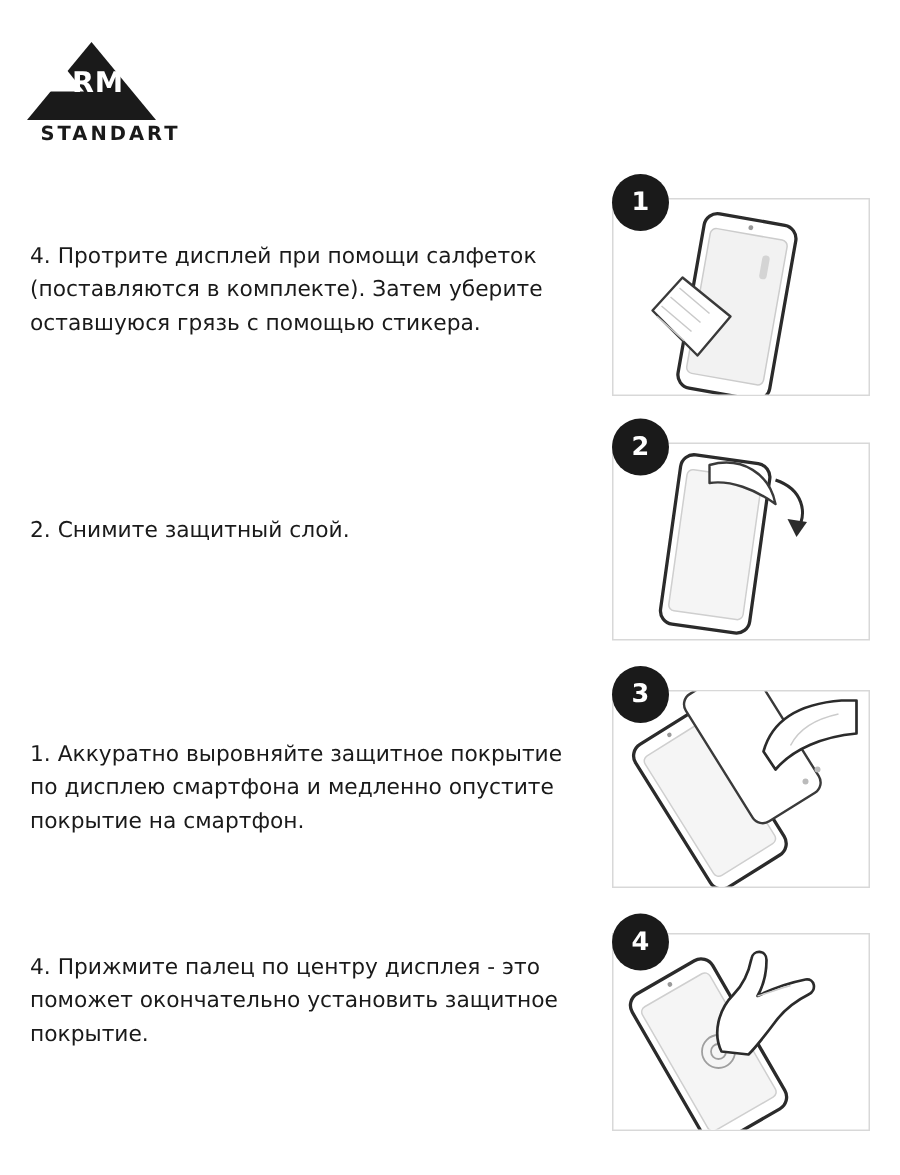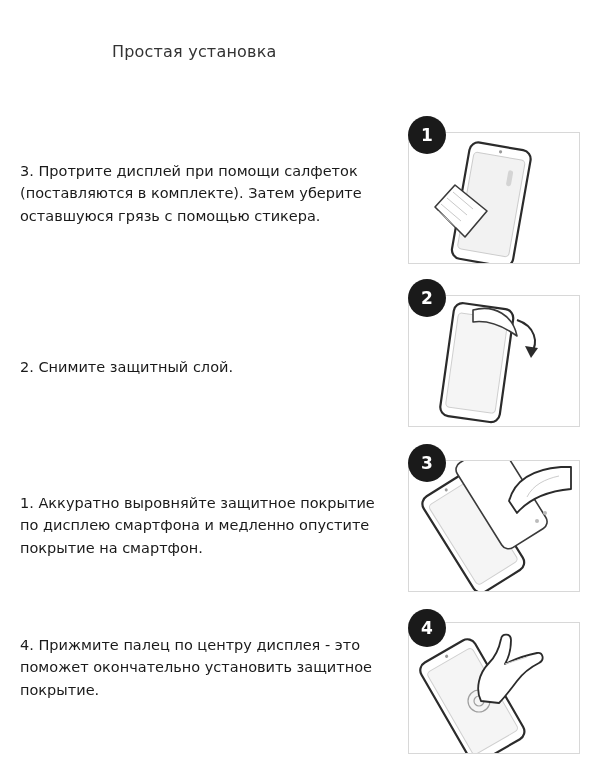--- a/index.html
+++ b/index.html
@@ -125,6 +125,12 @@
 <body>
 
 <div class="header">
+  <div class="logo">
+    <div class="logo-triangle"></div>
+    <div class="logo-inner-tri"></div>
+    <div class="logo-arm">RM</div>
+    <div class="logo-standart">STANDART</div>
+  </div>
   <div class="header-title">Простая установка</div>
 </div>
 

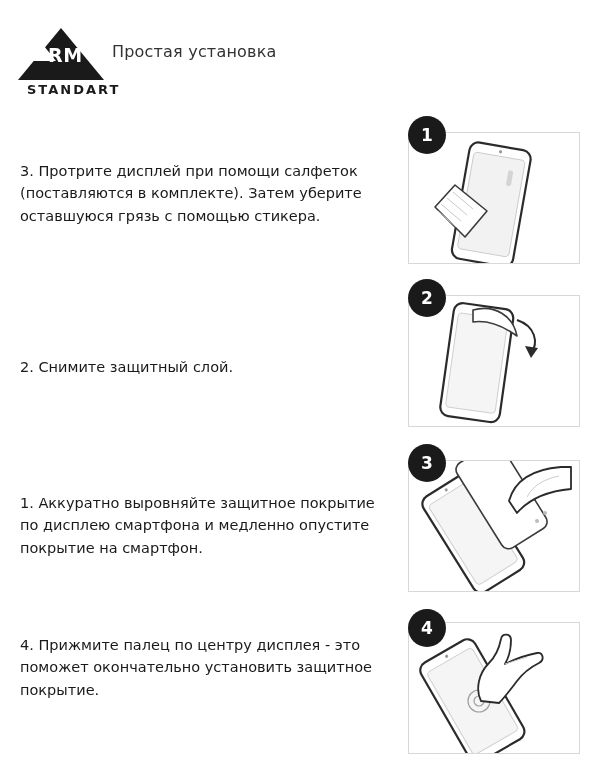--- a/index.html
+++ b/index.html
@@ -131,7 +131,6 @@
     <div class="logo-arm">RM</div>
     <div class="logo-standart">STANDART</div>
   </div>
-  <div class="header-title">Простая установка</div>
 </div>
 
 <div class="step" style="top:0">

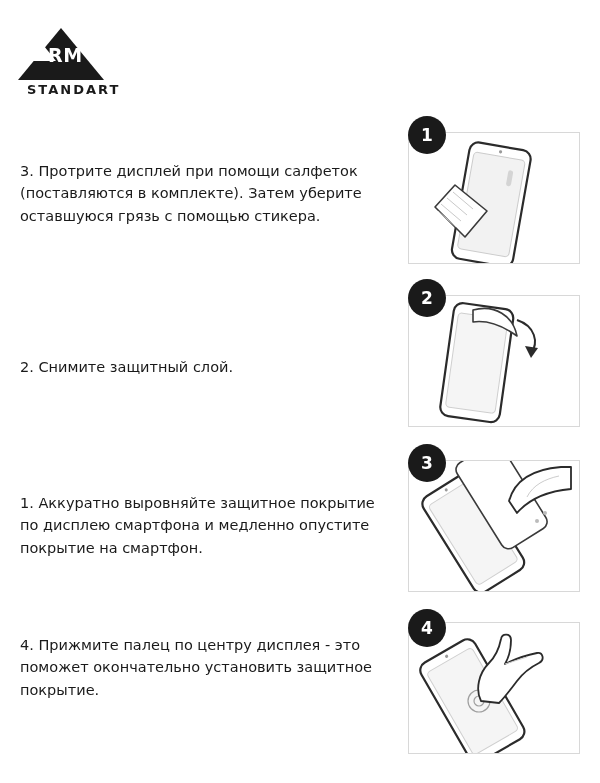--- a/index.html
+++ b/index.html
@@ -134,7 +134,7 @@
 </div>
 
 <div class="step" style="top:0">
-  <div class="step-text" style="top:160px">3. Протрите дисплей при помощи салфеток (поставляются в комплекте). Затем уберите оставшуюся грязь с помощью стикера.</div>
+  <div class="step-text" style="top:160px">4. Протрите дисплей при помощи салфеток (поставляются в комплекте). Затем уберите оставшуюся грязь с помощью стикера.</div>
   <div class="illus" style="top:132px">
     <svg width="170" height="130" viewBox="0 0 170 130">
 

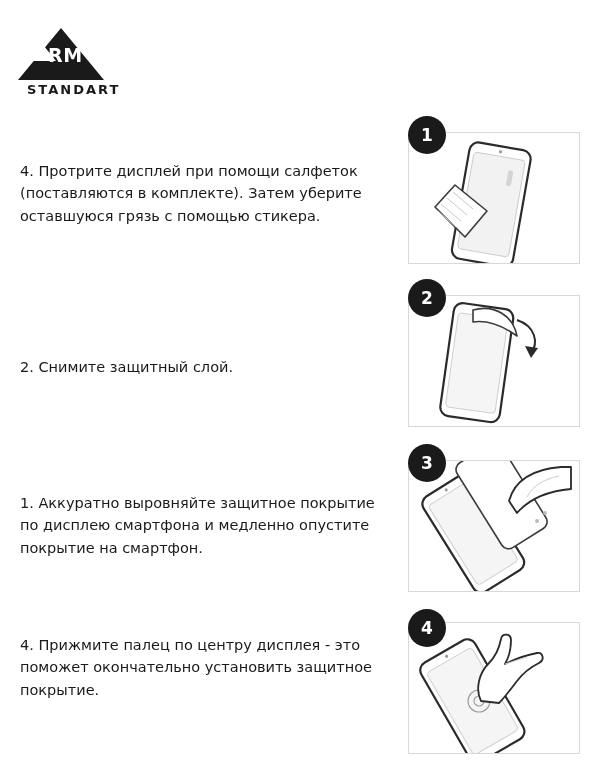--- a/index.html
+++ b/index.html
@@ -158,7 +158,7 @@
 </div>
 
 <div class="step" style="top:0">
-  <div class="step-text" style="top:356px">2. Снимите защитный слой.</div>
+  <div class="step-text" style="top:343px">2. Снимите защитный слой.</div>
   <div class="illus" style="top:295px">
     <svg width="170" height="130" viewBox="0 0 170 130">
       <g transform="translate(46,6) rotate(8)">

